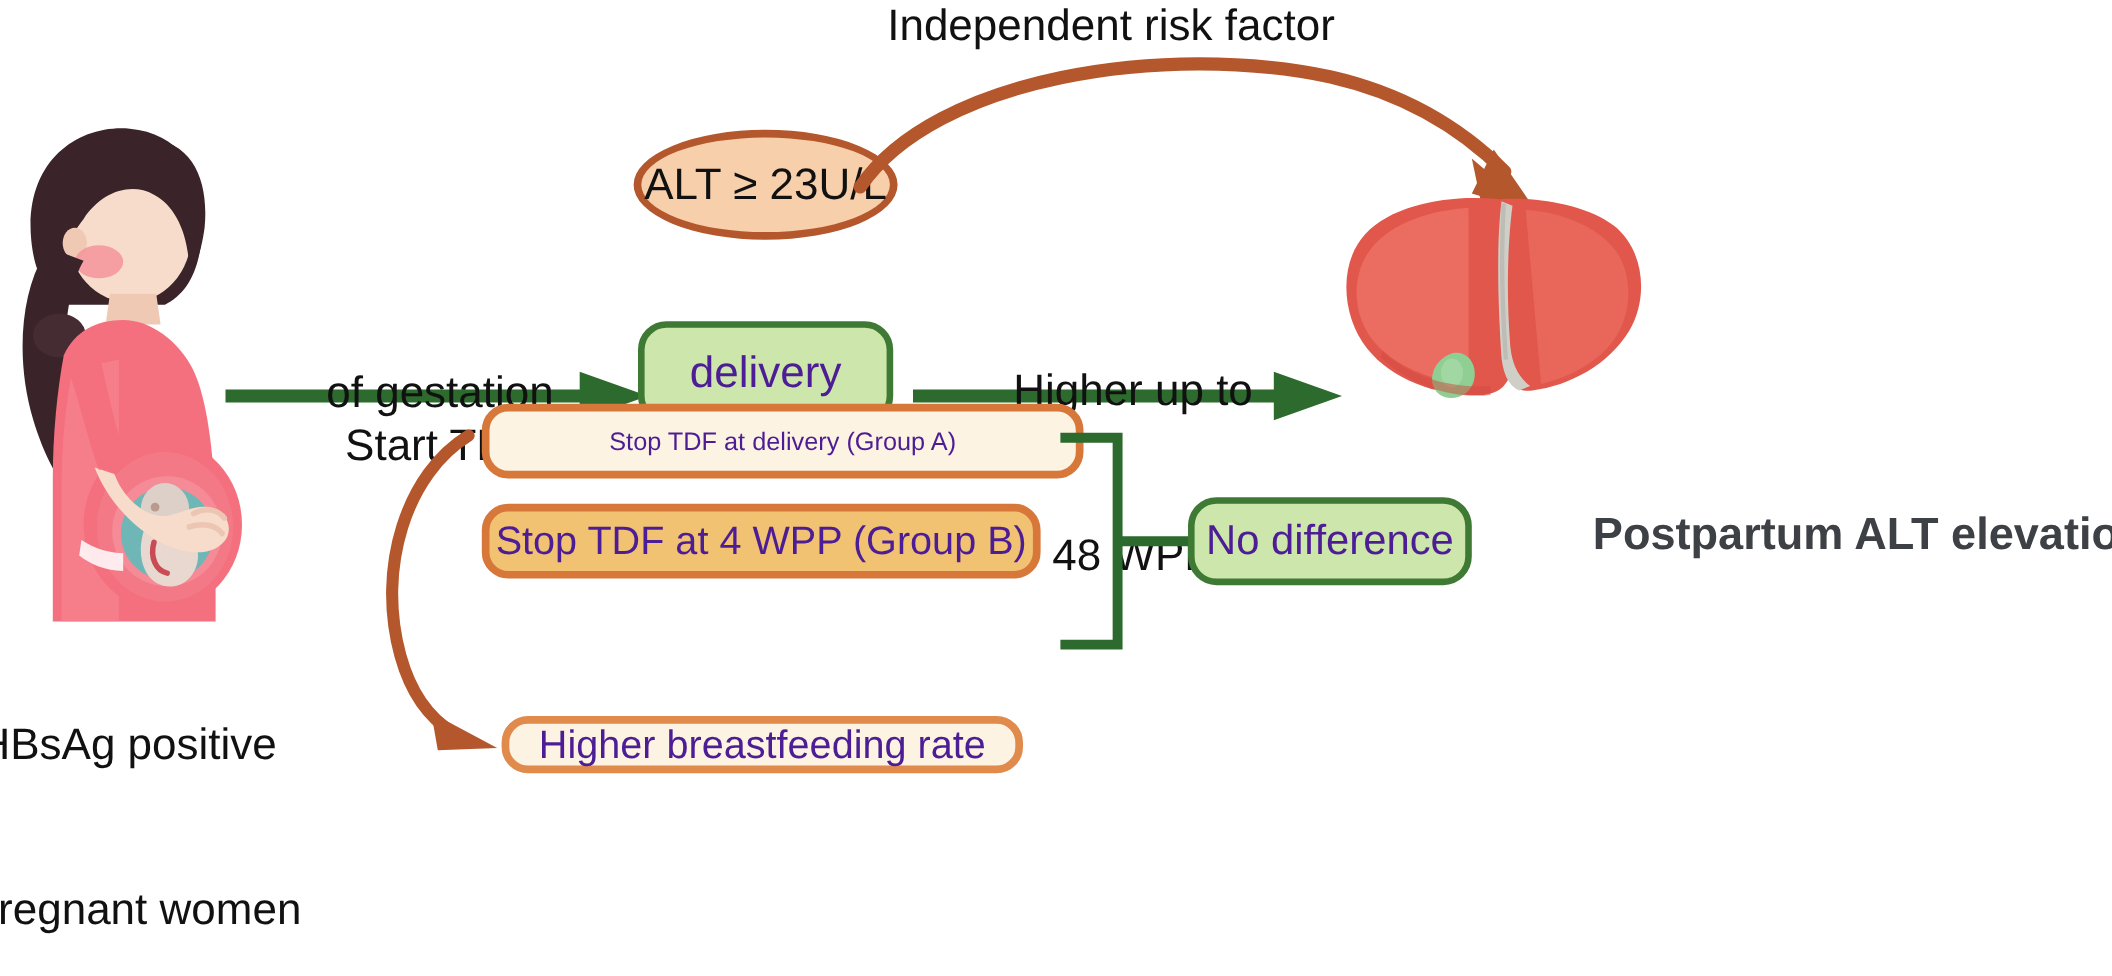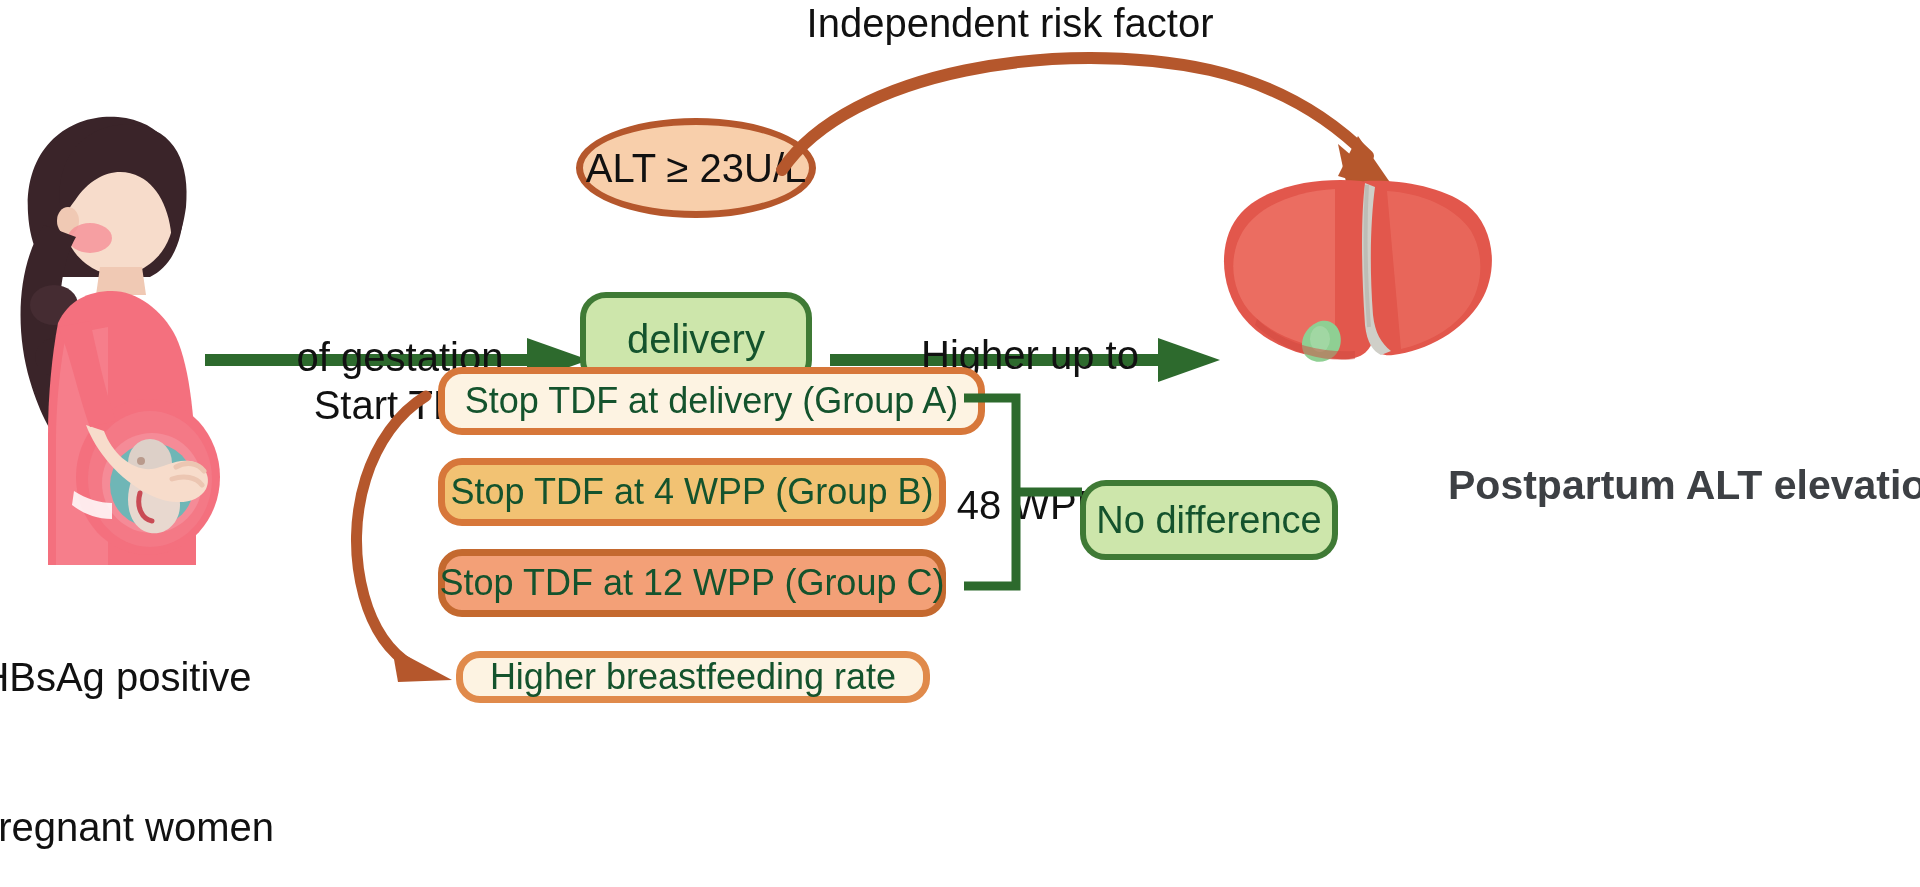--- a/index.html
+++ b/index.html
@@ -36,7 +36,7 @@
     display:flex; align-items:center; justify-content:center;
     border-radius:24px;
     font-size:40px;
-    color:#14532d;
+    color:#4c1d95;
     white-space:nowrap;
     text-align:center;
   }

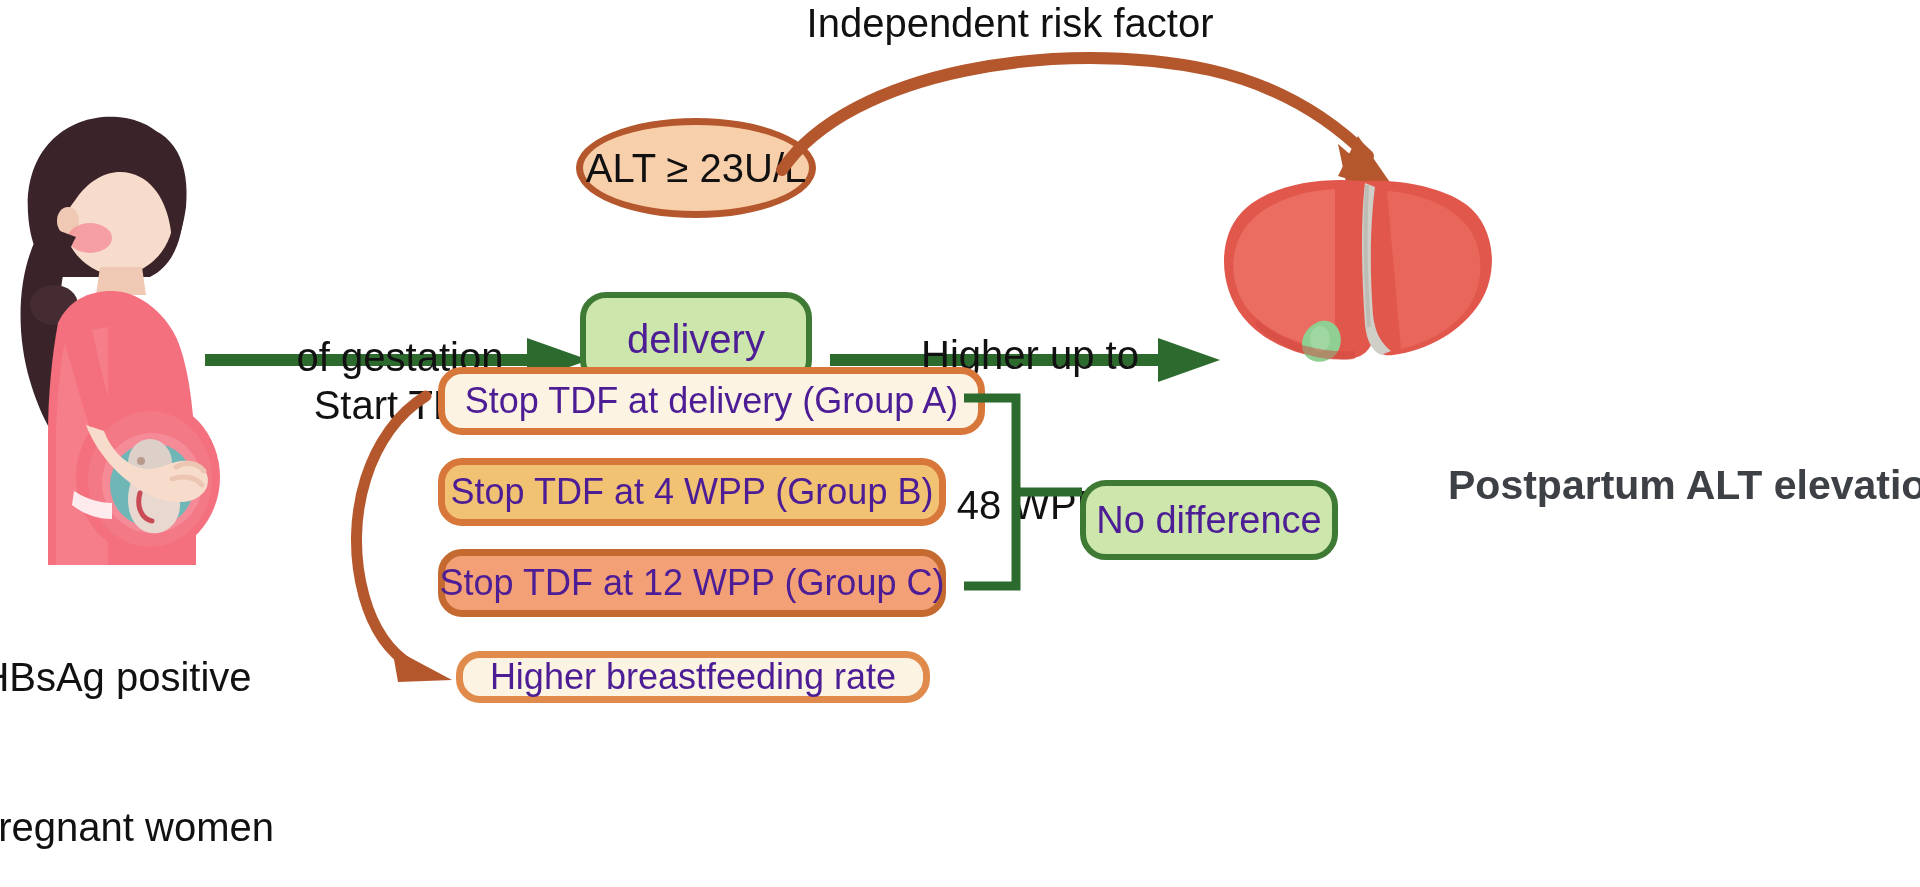--- a/index.html
+++ b/index.html
@@ -225,7 +225,7 @@
 
   <div class="abs bold-label" style="left:1448px; top:462px;">Postpartum ALT elevation</div>
 
-  <div class="abs rbox groupA" style="left:438px; top:367px; width:547px; height:68px; font-size:36px;">
+  <div class="abs rbox groupA" style="left:438px; top:367px; width:547px; height:68px; font-size:23px;">
     <span>Stop TDF at delivery (Group A)</span>
   </div>
 

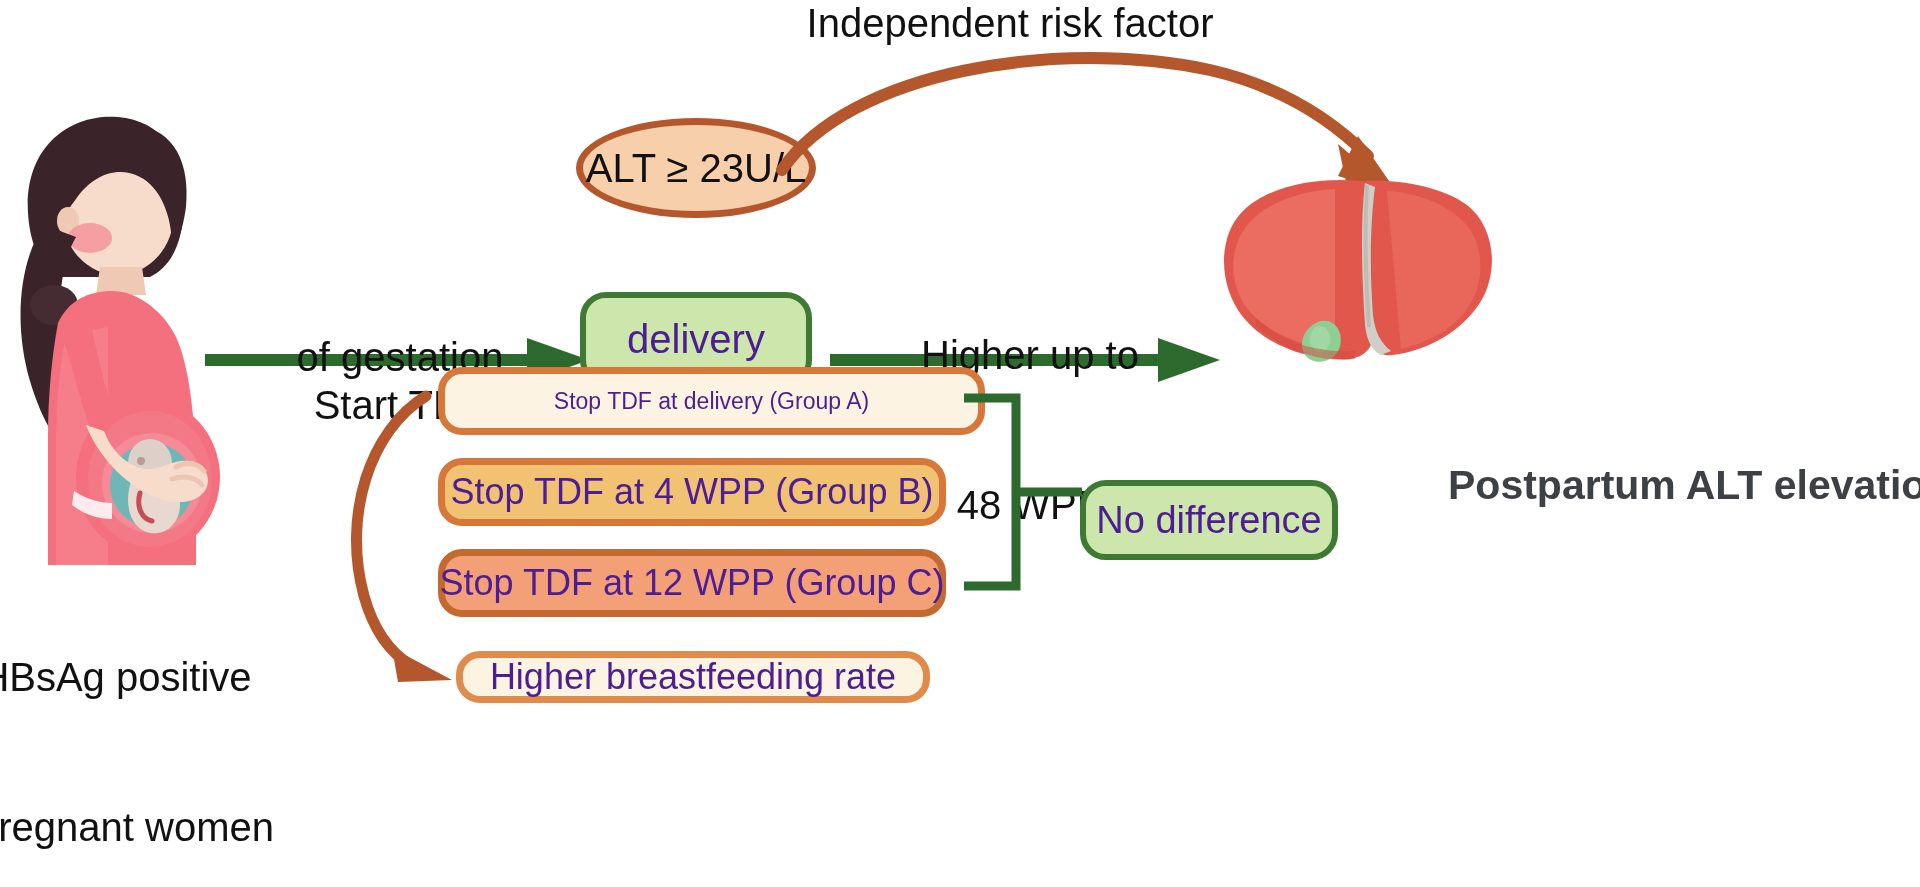--- a/index.html
+++ b/index.html
@@ -248,7 +248,7 @@
     </svg>
   </div>
 
-  <div class="abs rbox nodiff" style="left:1080px; top:452px; width:258px; height:80px; font-size:38px;margin-top:28px;">
+  <div class="abs rbox nodiff" style="left:1080px; top:452px; width:258px; height:80px; font-size:38px;">
     <span>No difference</span>
   </div>
 

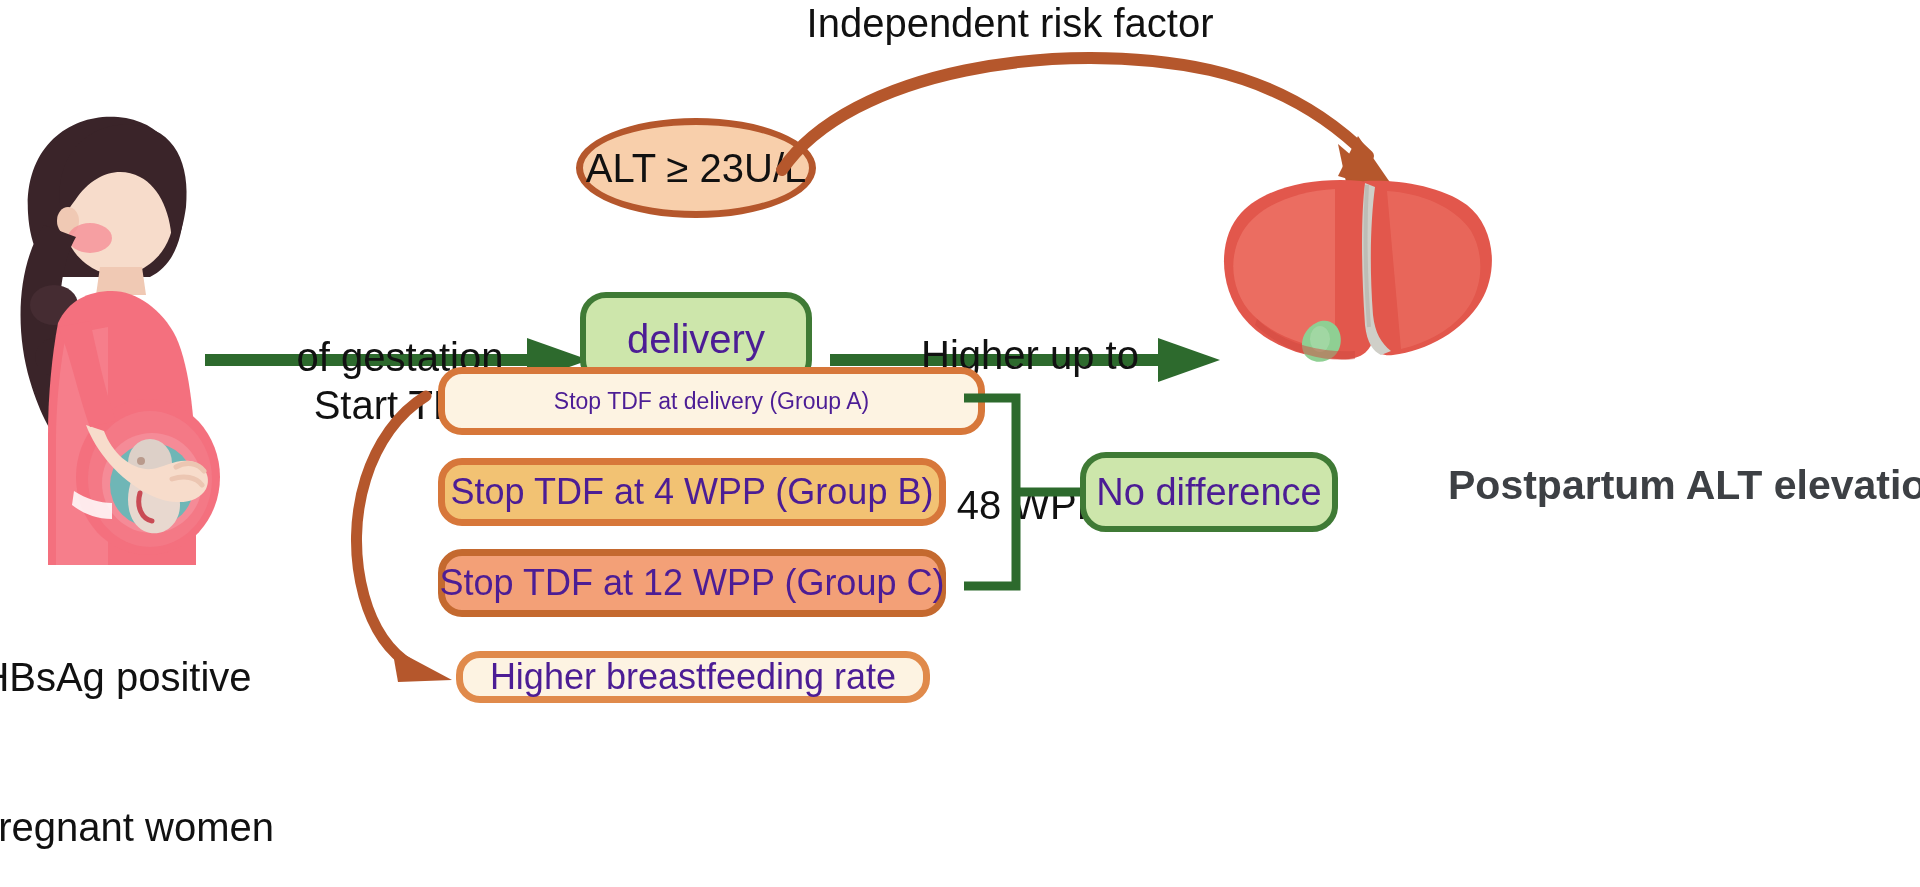--- a/index.html
+++ b/index.html
@@ -233,9 +233,6 @@
     <span>Stop TDF at 4 WPP (Group B)</span>
   </div>
 
-  <div class="abs rbox groupC" style="left:438px; top:549px; width:508px; height:68px; font-size:36px;">
-    <span>Stop TDF at 12 WPP (Group C)</span>
-  </div>
 
   <div class="abs rbox breastfeed" style="left:456px; top:651px; width:474px; height:52px; font-size:36px;">
     <span>Higher breastfeeding rate</span>

